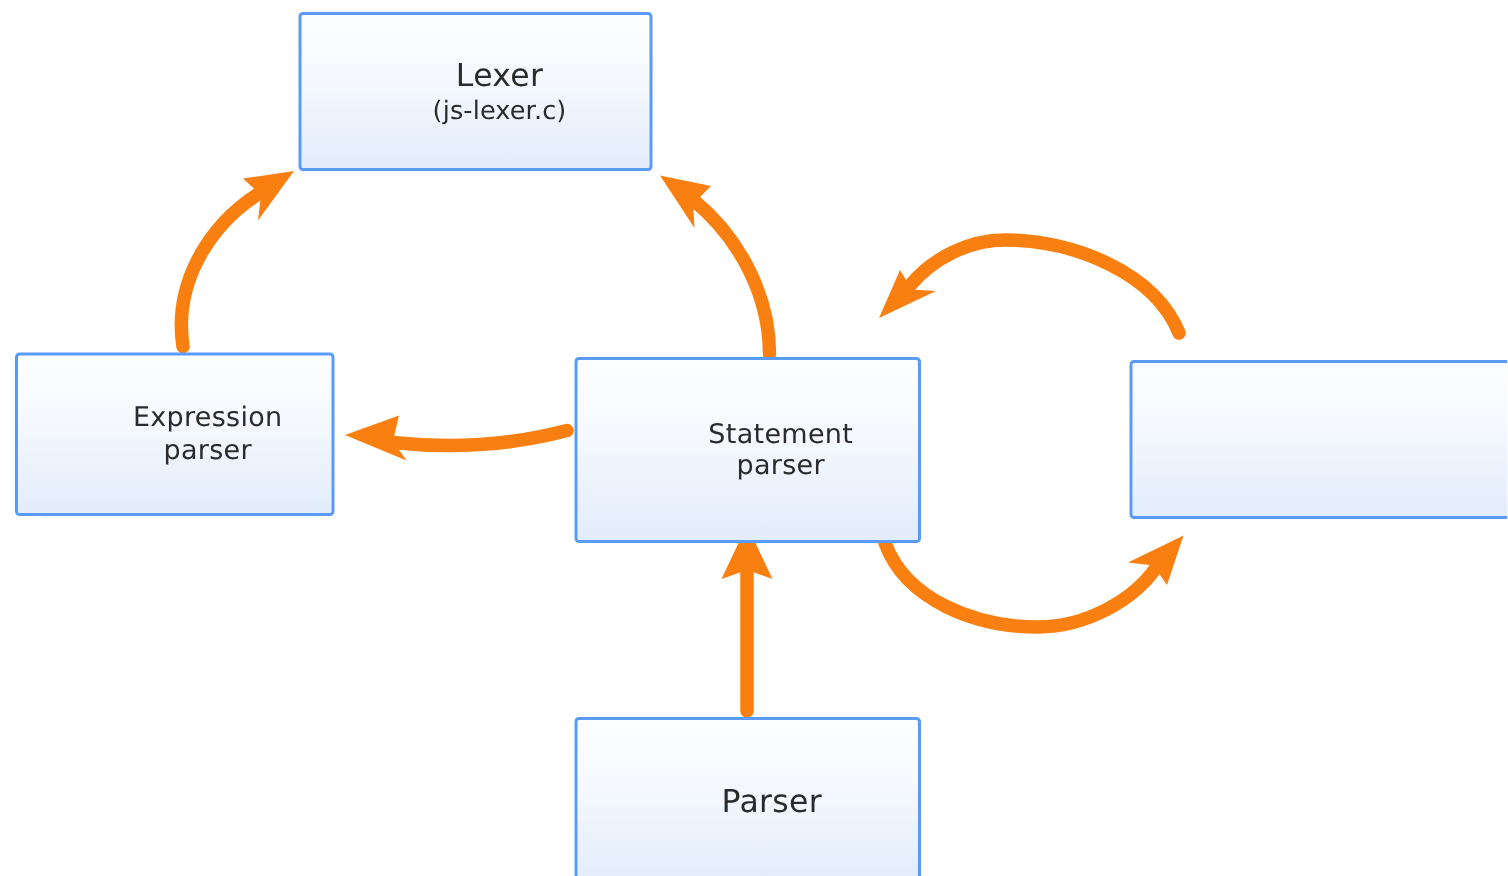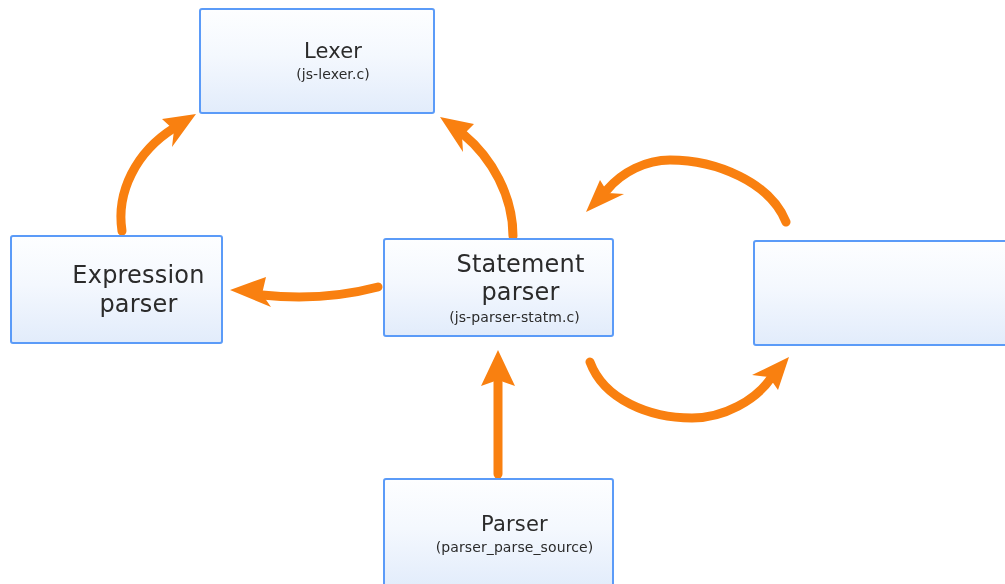--- a/index.html
+++ b/index.html
@@ -36,7 +36,7 @@
     white-space: nowrap;
   }
   .node .sub {
-    font-size: 14px;
+    font-size: 17px;
     letter-spacing: 0.1px;
     white-space: nowrap;
     margin-top: 2px;

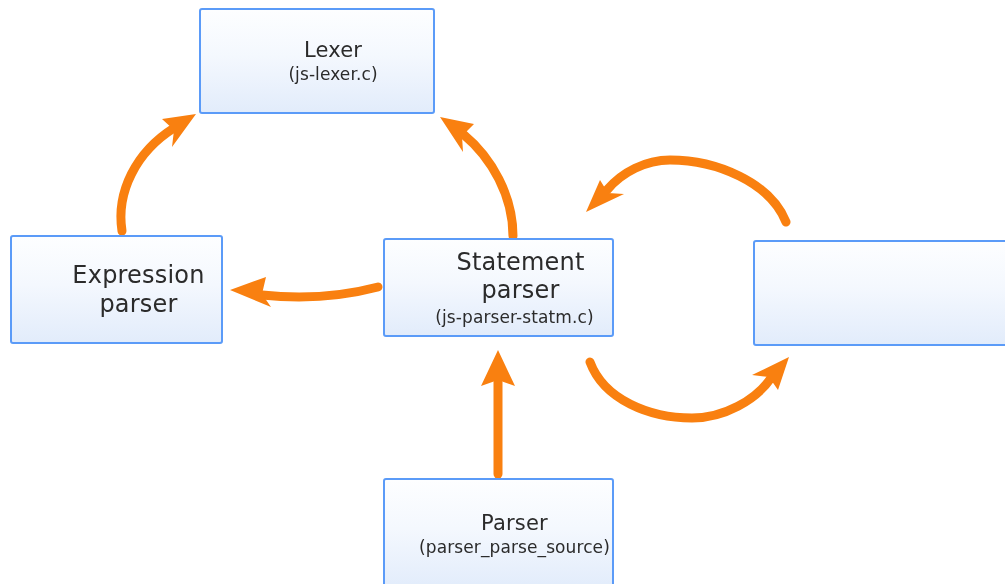--- a/index.html
+++ b/index.html
@@ -42,7 +42,7 @@
     margin-top: 2px;
   }
   .node.two-line .title {
-    font-size: 24px;
+    font-size: 18px;
     margin-left: 12px;
   }
   .node.two-line .title .l2 { display: block; }

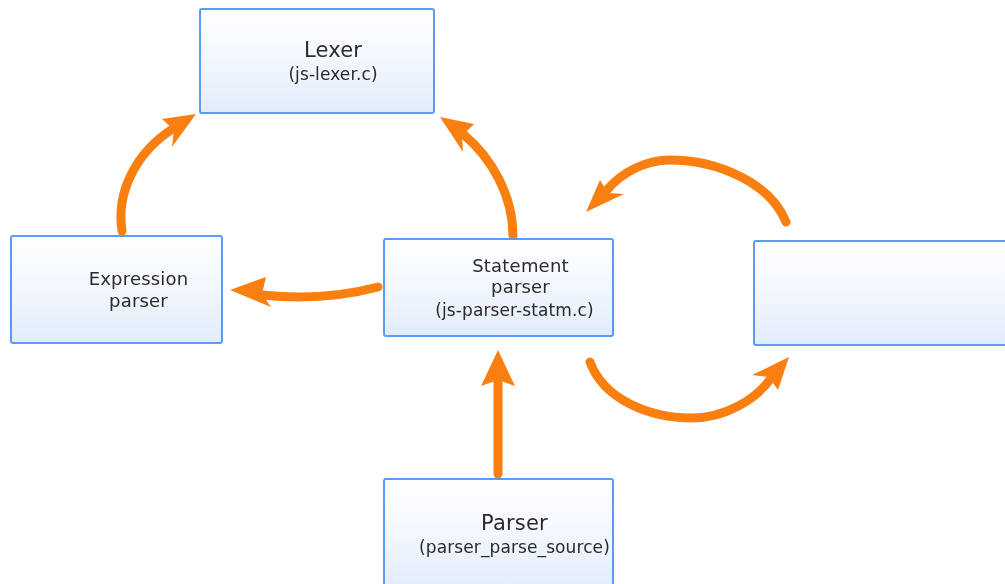--- a/index.html
+++ b/index.html
@@ -50,7 +50,7 @@
   
   #node-lexer     { left: 199px; top: 8px;   width: 236px; height: 106px; }
   #node-expr      { left: 10px;  top: 235px; width: 213px; height: 109px; }
-  #node-statement { left: 383px; top: 238px; width: 231px; height: 99px; }
+  #node-statement { left: 383px; top: 238px; width: 231px; height: 124px; }
   #node-function  { left: 753px; top: 240px; width: 262px; height: 106px; }
   #node-parser    { left: 383px; top: 478px; width: 231px; height: 112px; }
 

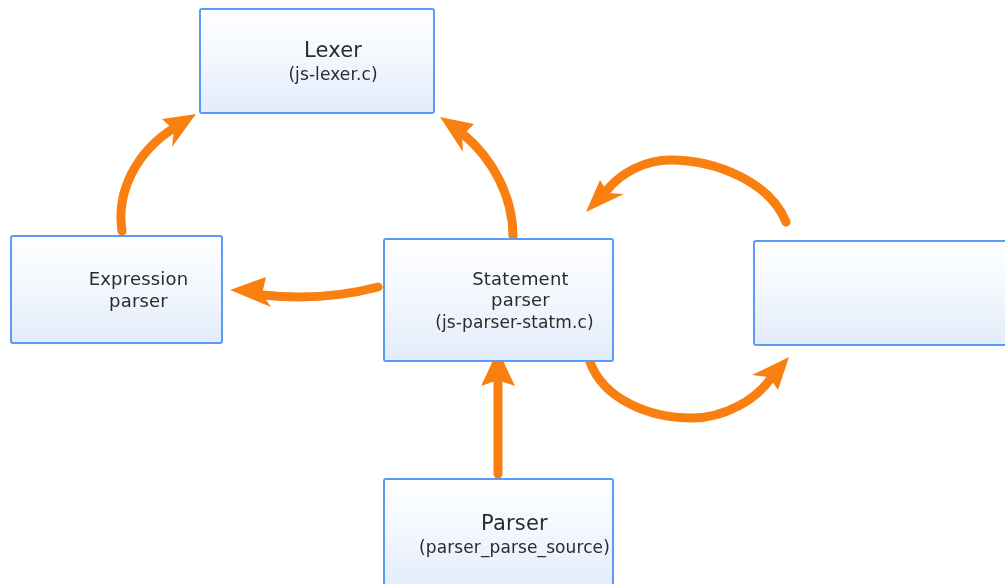--- a/index.html
+++ b/index.html
@@ -121,7 +121,6 @@
 
   <div class="node two-line" id="node-statement">
     <span class="title"><span class="l1">Statement</span><span class="l2">parser</span></span>
-    <span class="sub">(js-parser-statm.c)</span>
   </div>
 
   <div class="node" id="node-function">

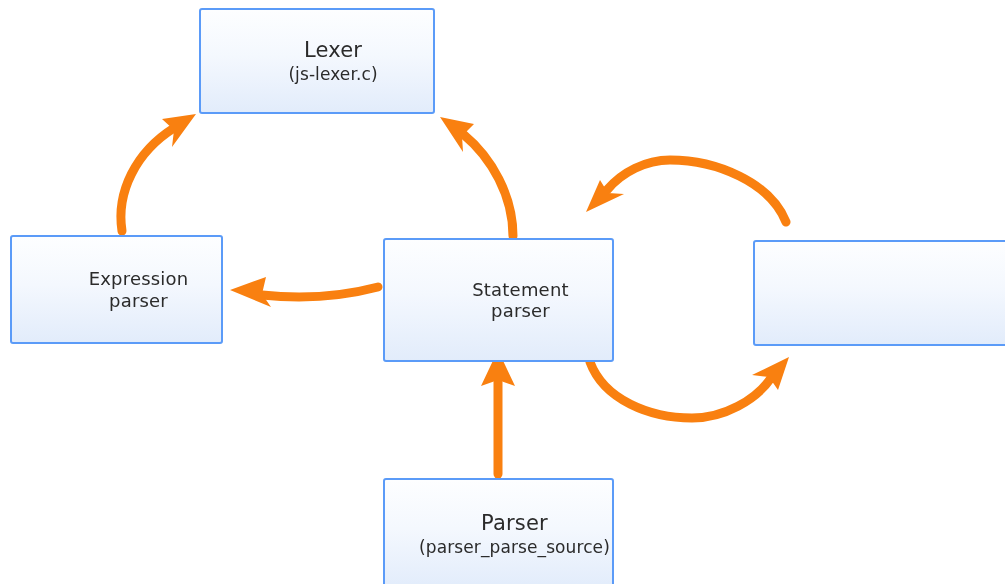--- a/index.html
+++ b/index.html
@@ -128,7 +128,6 @@
 
   <div class="node" id="node-parser">
     <span class="title">Parser</span>
-    <span class="sub">(parser_parse_source)</span>
   </div>
 
 </div>

